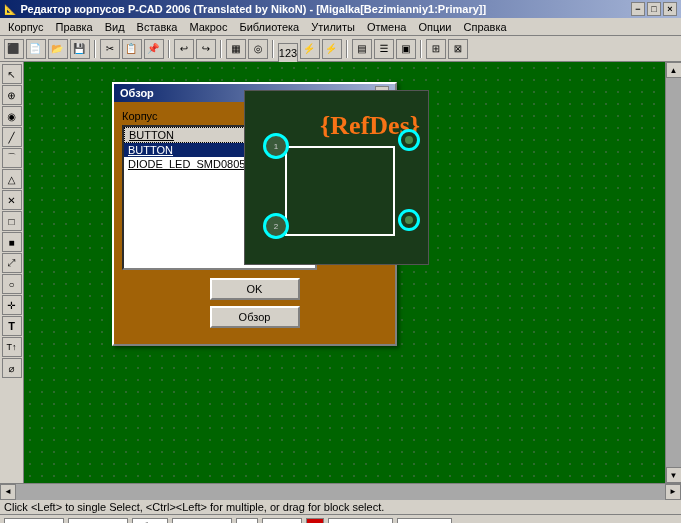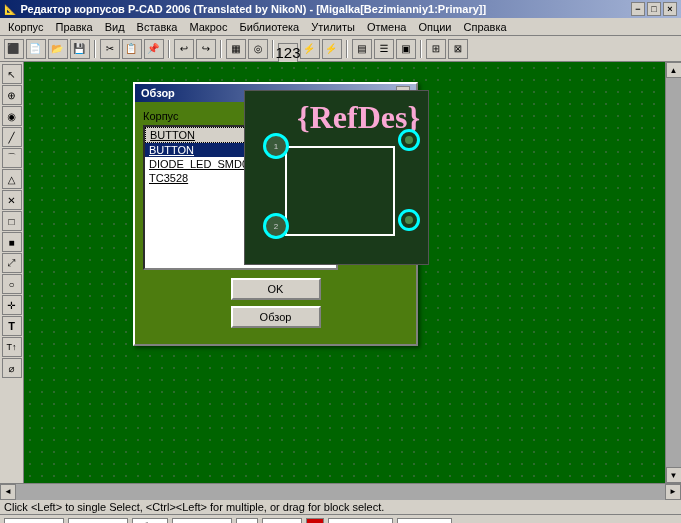--- a/index.html
+++ b/index.html
@@ -361,7 +361,7 @@
   <div class="toolbar-btn">▦</div>
   <div class="toolbar-btn">◎</div>
   <div class="toolbar-separator"></div>
-  <div class="toolbar-btn" style="font-size:15px;margin-top:8px;">123</div>
+  <div class="toolbar-btn" style="font-size:11px;margin-top:8px;">123</div>
   <div class="toolbar-btn">⚡</div>
   <div class="toolbar-btn">⚡</div>
   <div class="toolbar-separator"></div>

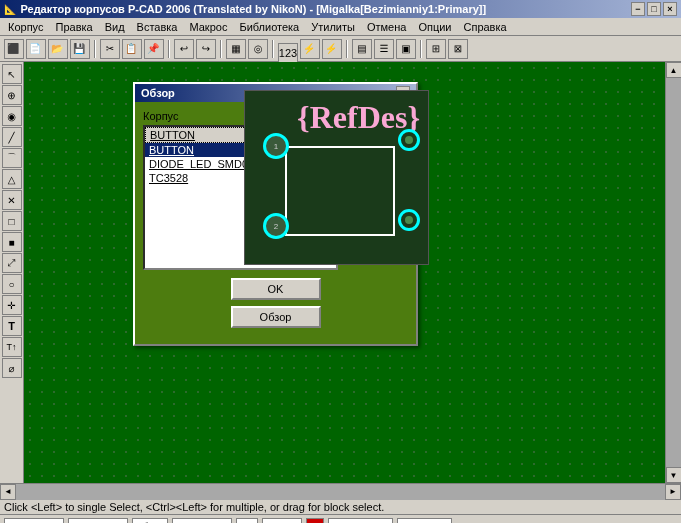--- a/index.html
+++ b/index.html
@@ -191,9 +191,9 @@
     .dialog {
       position: absolute;
       top: 20px;
-      left: 109px;
+      left: 88px;
       width: 285px;
-      background: #4d7c0f;
+      background: #a16207;
       border: 2px solid #ffffff;
       border-right-color: #808080;
       border-bottom-color: #808080;

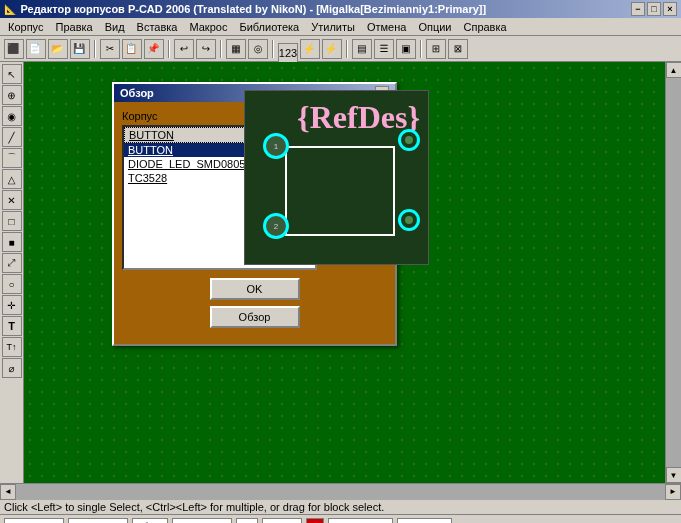--- a/index.html
+++ b/index.html
@@ -246,10 +246,10 @@
     }
     .refdes-text {
       position: absolute;
-      top: 8px;
+      top: 20px;
       right: 8px;
-      color: #f9a8d4;
-      font-size: 32px;
+      color: #f97316;
+      font-size: 26px;
       font-weight: bold;
       font-family: serif;
     }

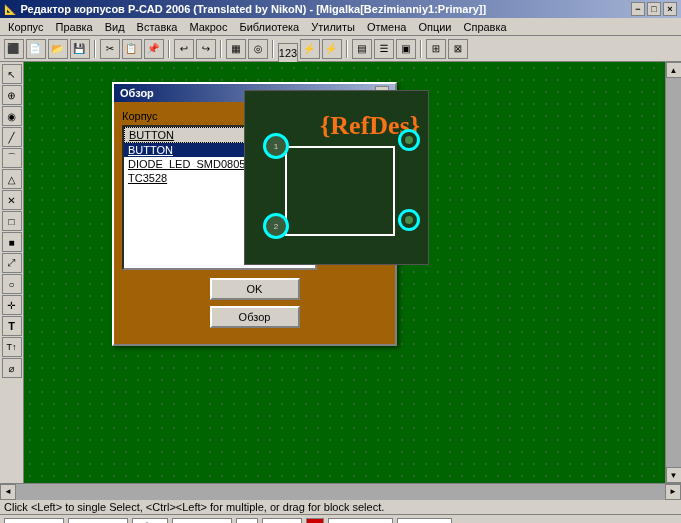--- a/index.html
+++ b/index.html
@@ -414,7 +414,6 @@
               <div class="listbox-item selected-first">BUTTON</div>
               <div class="listbox-item selected">BUTTON</div>
               <div class="listbox-item">DIODE_LED_SMD0805</div>
-              <div class="listbox-item">TC3528</div>
             </div>
 
             <div class="dialog-buttons">

